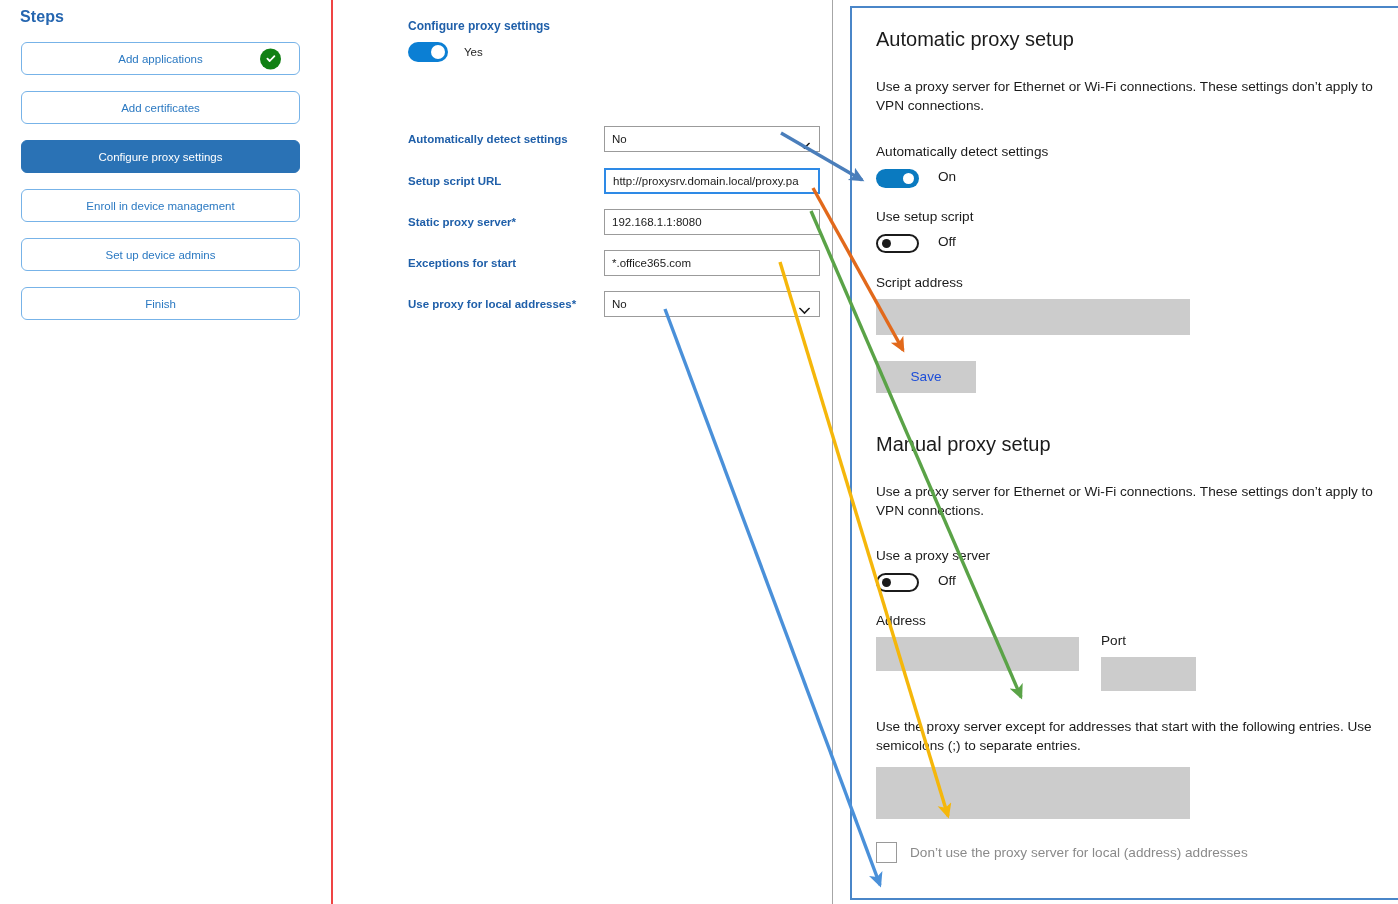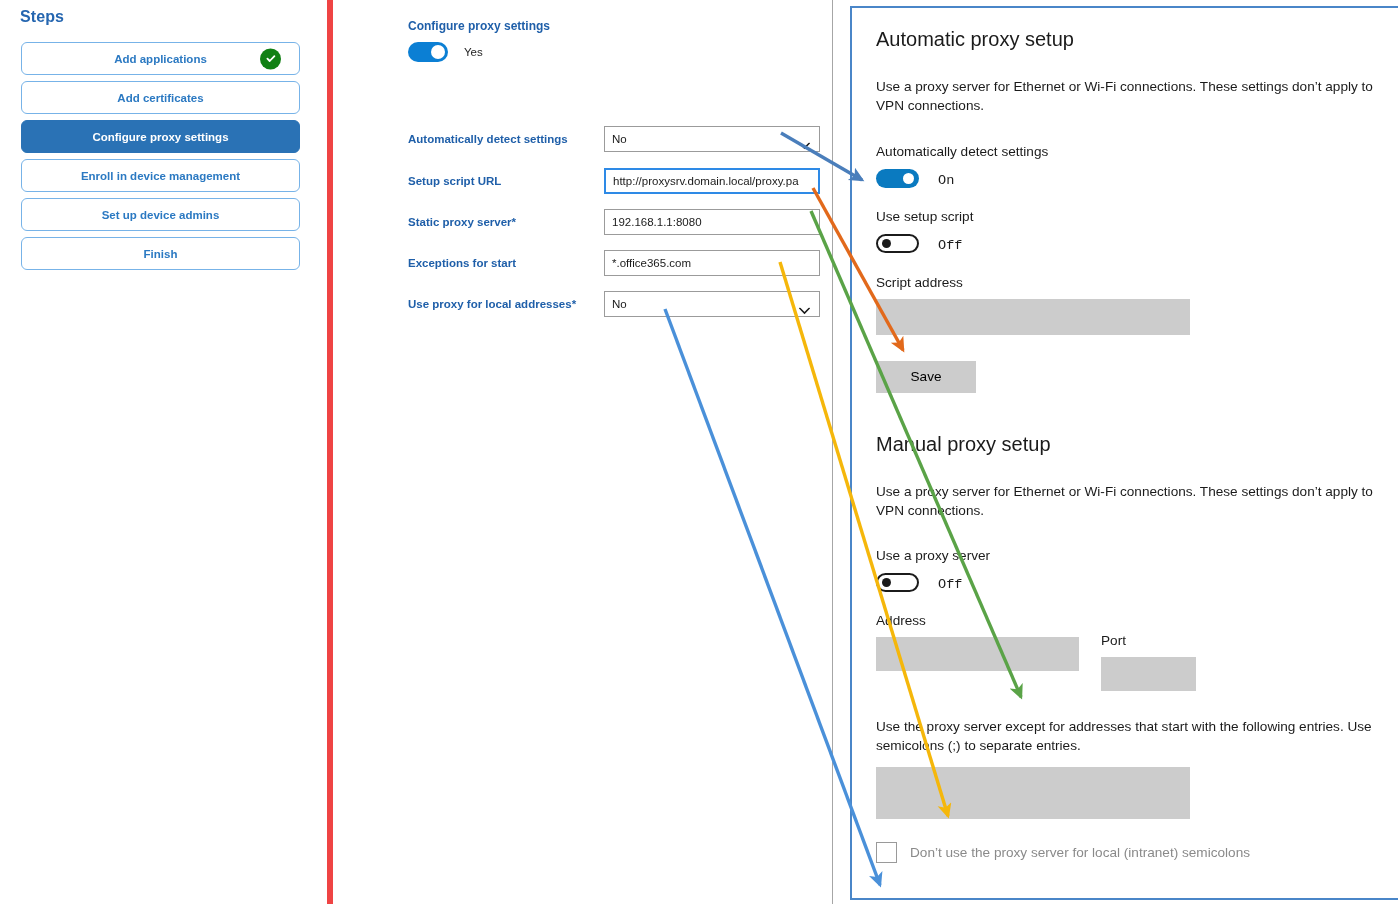--- a/index.html
+++ b/index.html
@@ -15,7 +15,7 @@
   
   #steps-panel{
     position:absolute;left:0;top:0;width:333px;height:904px;
-    border-right:6px solid #ef4444;
+    border-right:2px solid #ef4444;
     box-sizing:border-box;
     background:#fff;
   }

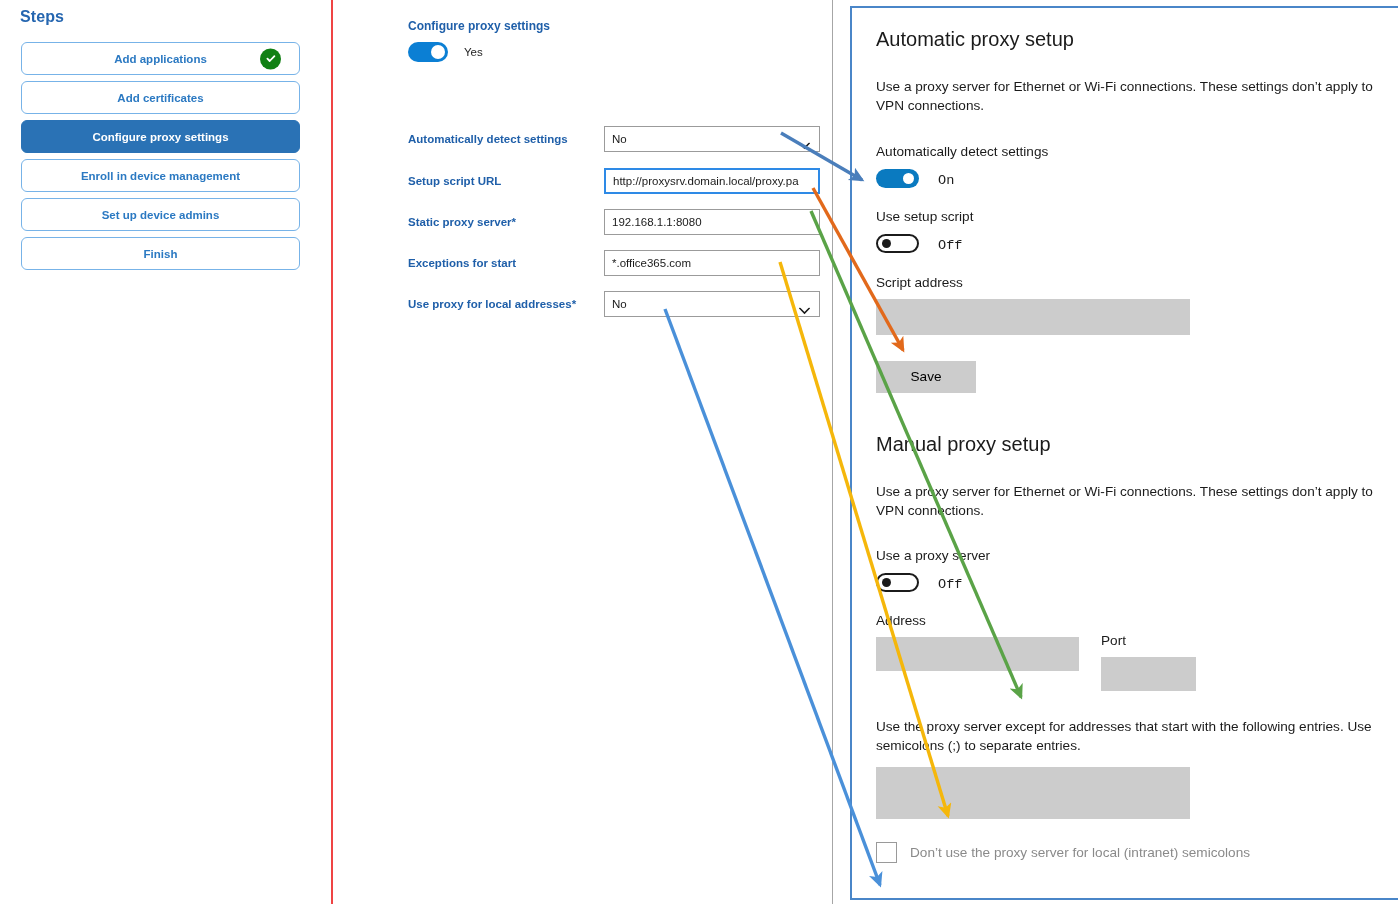--- a/index.html
+++ b/index.html
@@ -30,13 +30,12 @@
   .step-item{
     position:relative;
     height:33px;
-    margin-bottom:6px;
+    margin-bottom:16px;
     border:1px solid #77b3e8;
     border-radius:6px;
     background:#ffffff;
     display:flex;align-items:center;justify-content:center;
     box-sizing:border-box;
-    font-weight:bold;
   }
   .step-label{
     font-size:11.5px;color:#2b79c2;

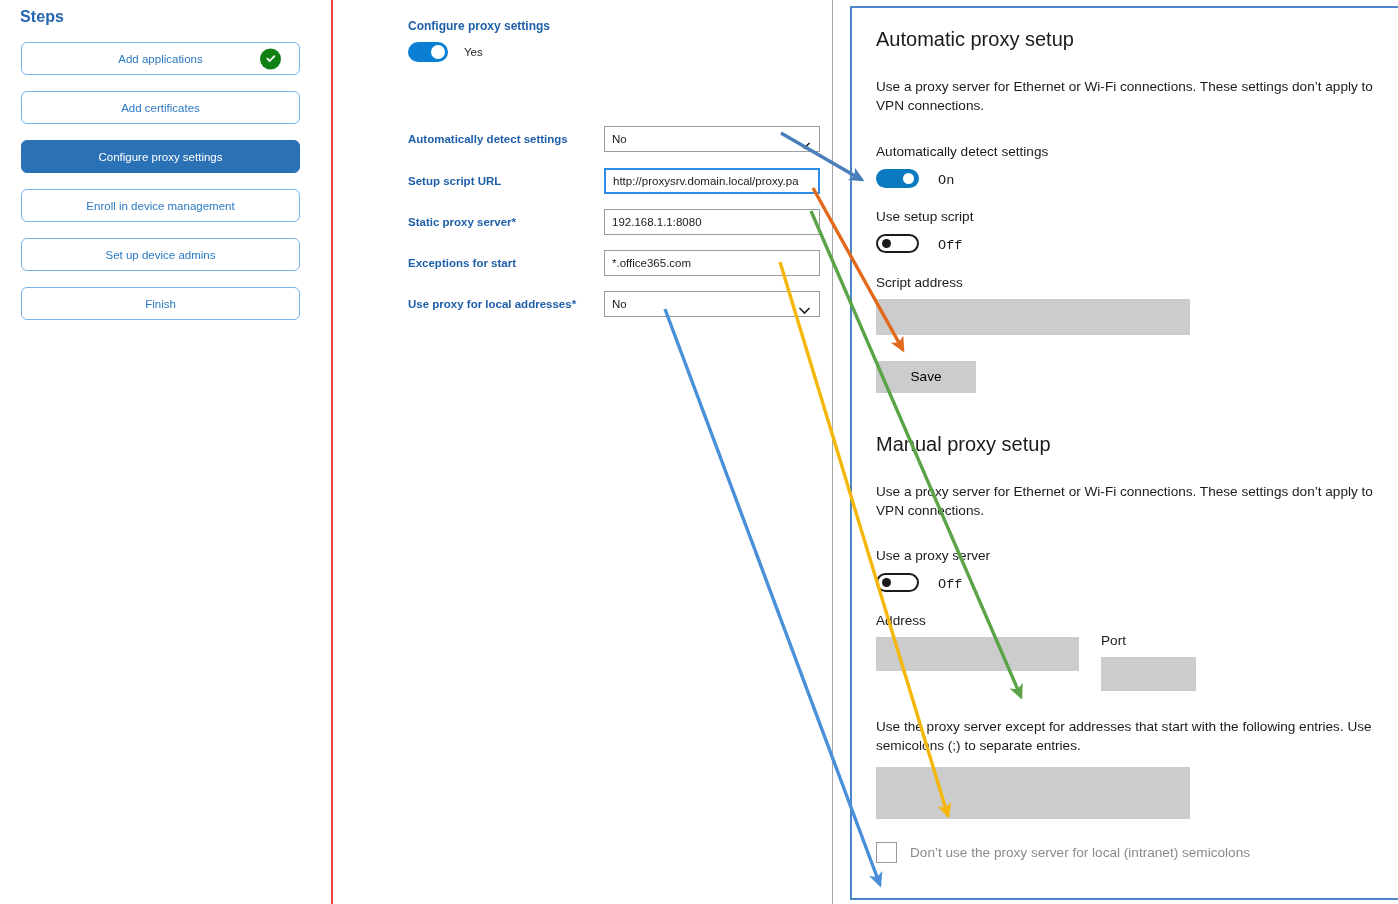--- a/index.html
+++ b/index.html
@@ -132,7 +132,7 @@
     position:absolute;width:9px;height:9px;border-radius:50%;
     background:#1b1b1b;top:3px;left:4px;
   }
-  .toggle-row{display:flex;align-items:flex-end;font-family:Liberation Mono, monospace;}
+  .toggle-row{display:flex;align-items:flex-start;}
   .toggle-state{margin-left:19px;font-size:13.6px;color:#1b1b1b;}
   .gray-box{background:#cccccc;}
   .save-btn{

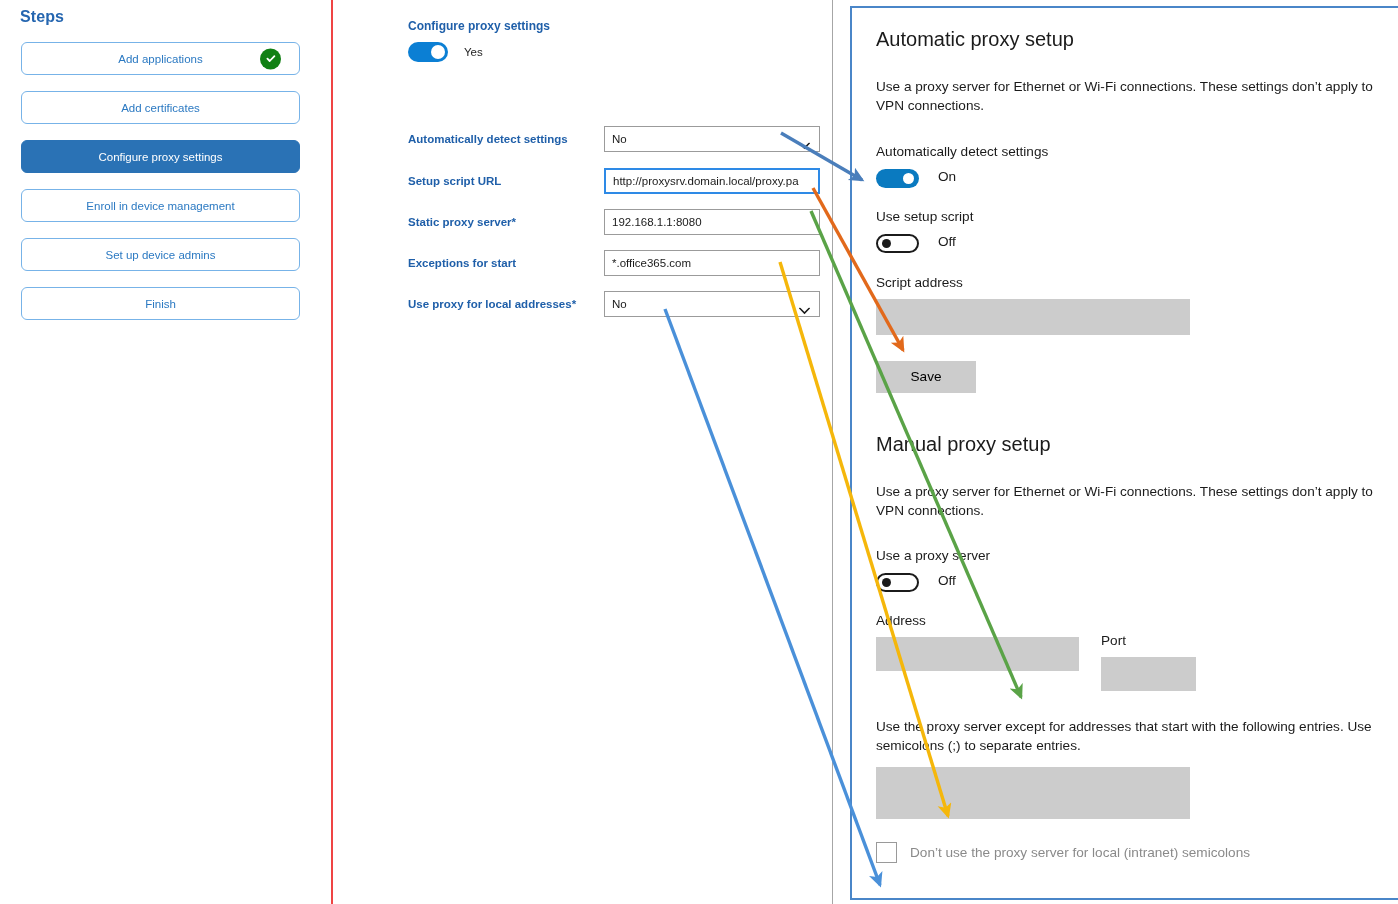--- a/index.html
+++ b/index.html
@@ -138,7 +138,7 @@
   .save-btn{
     width:100px;height:32px;background:#cccccc;border:none;
     font-family:"Liberation Sans", sans-serif;
-    font-size:13.6px;color:#000000;cursor:pointer;
+    font-size:13.6px;color:#1d4ed8;cursor:pointer;
   }
   .cb-row{display:flex;align-items:center;}
   .cb-box{

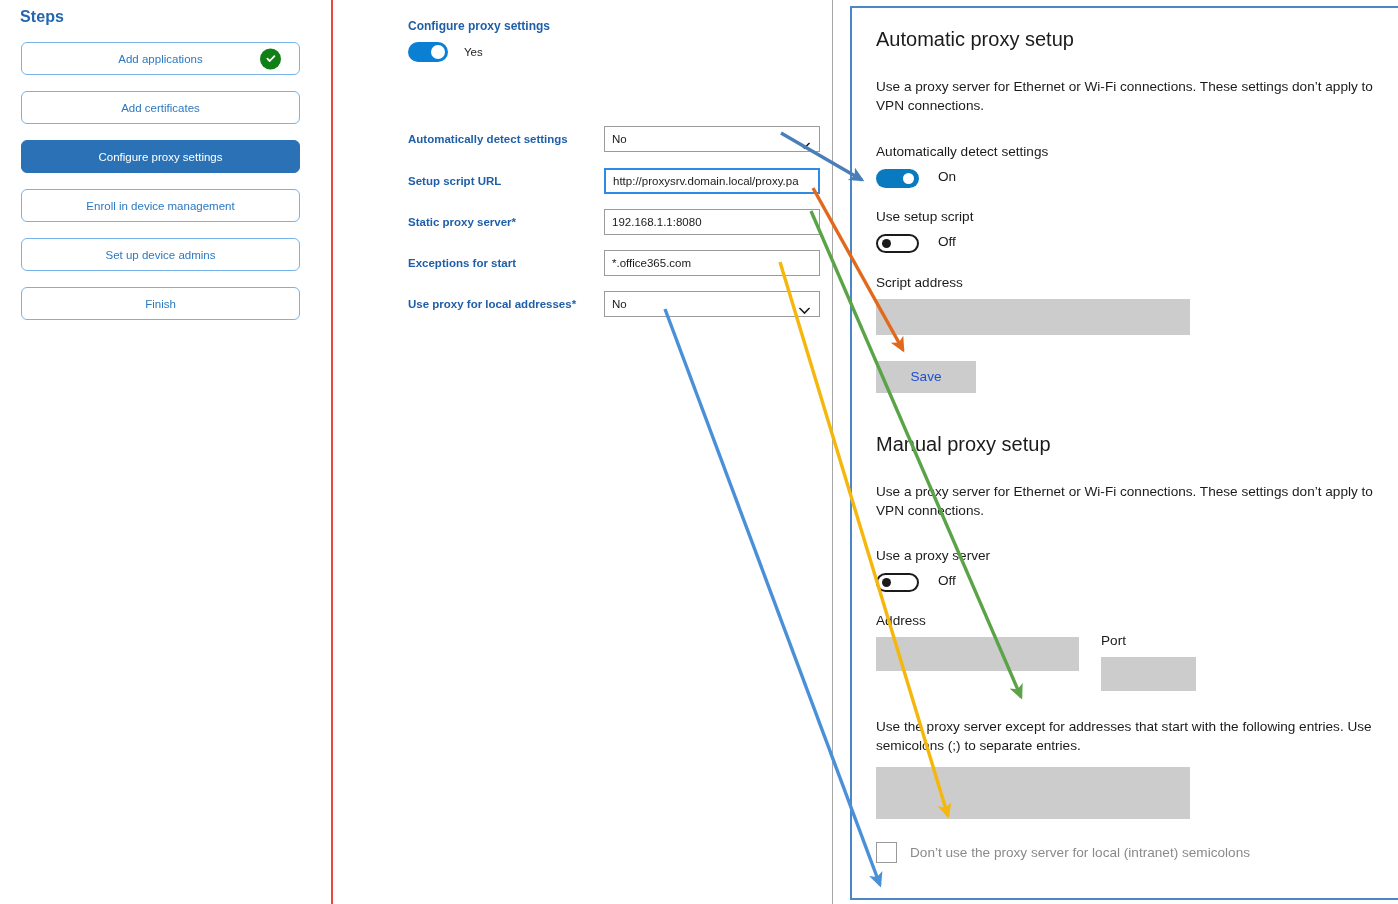--- a/index.html
+++ b/index.html
@@ -309,7 +309,7 @@
     <div style="height:23px;"></div>
     <div class="cb-row">
       <div class="cb-box"></div>
-      <div class="cb-text">Don’t use the proxy server for local (intranet) semicolons</div>
+      <div class="cb-text">Don’t use the proxy server for local (address) addresses</div>
     </div>
 
   </div>

